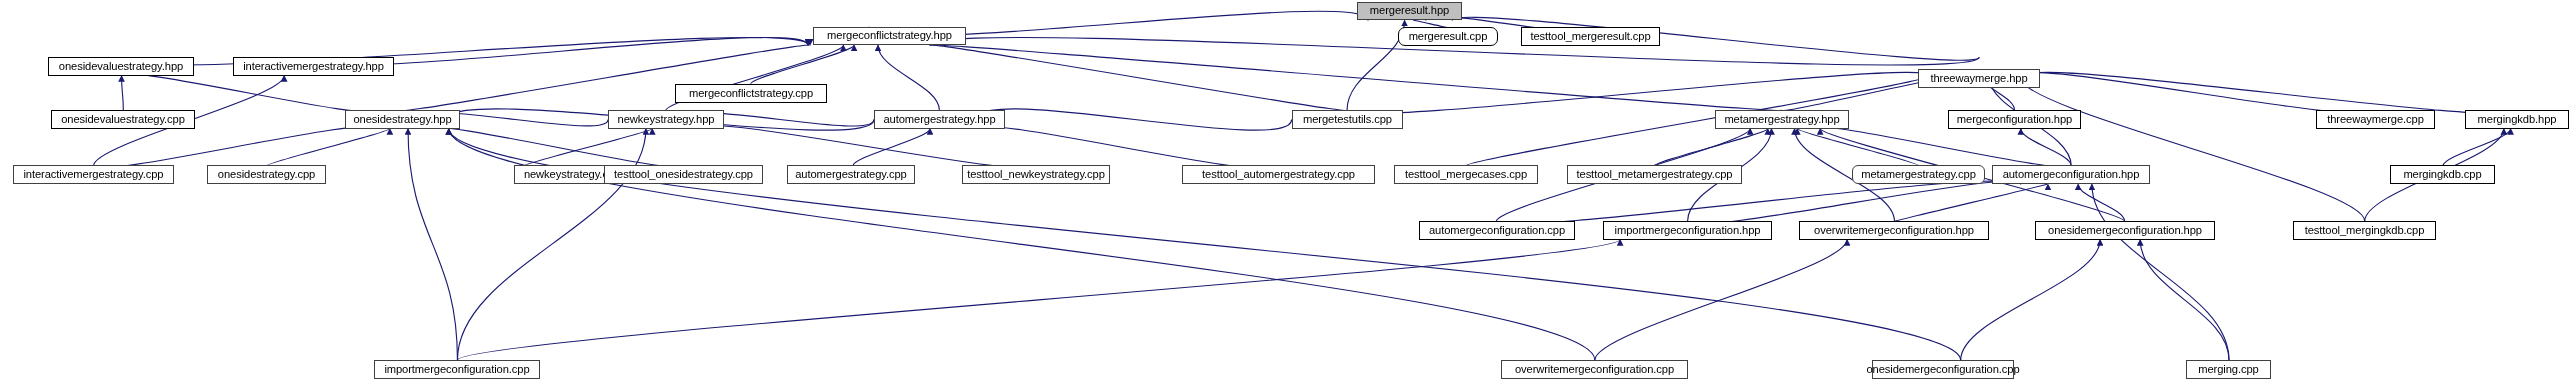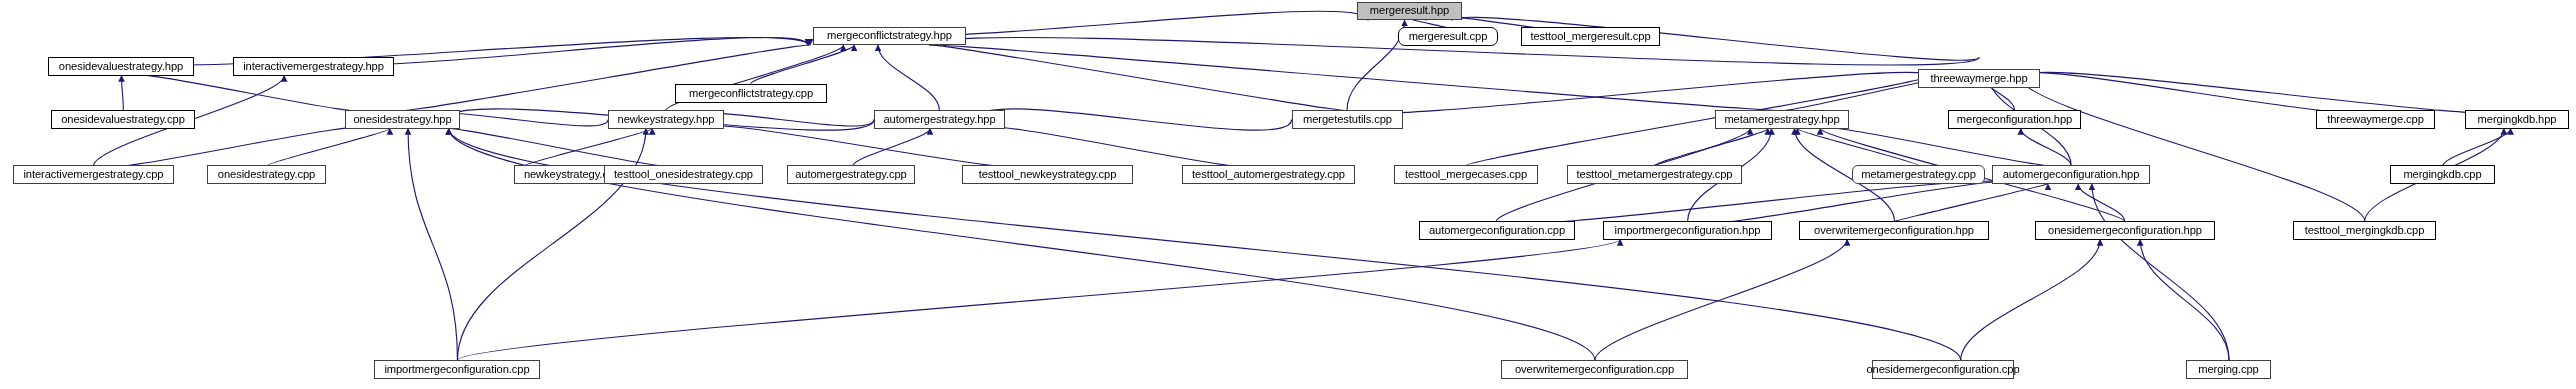--- a/index.html
+++ b/index.html
@@ -140,7 +140,7 @@
       <div class="node thick" style="left: 466px; top: 165px; width: 116px; margin-left: 48px;">newkeystrategy.cpp</div>
       <div class="node thick" style="left: 604px; top: 165px; width: 159px;">testtool_onesidestrategy.cpp</div>
       <div class="node thick" style="left: 787px; top: 165px; width: 128px;">automergestrategy.cpp</div>
-      <div class="node thick" style="left: 962px; top: 165px; width: 171px;">testtool_newkeystrategy.cpp</div>
+      <div class="node thick" style="left: 962px; top: 165px; width: 148px;">testtool_newkeystrategy.cpp</div>
       <div class="node thick" style="left: 1182px; top: 165px; width: 173px;">testtool_automergestrategy.cpp</div>
       <div class="node thick" style="left: 1394px; top: 165px; width: 144px;">testtool_mergecases.cpp</div>
       <div class="node thick" style="left: 1567px; top: 165px; width: 175px;">testtool_metamergestrategy.cpp</div>

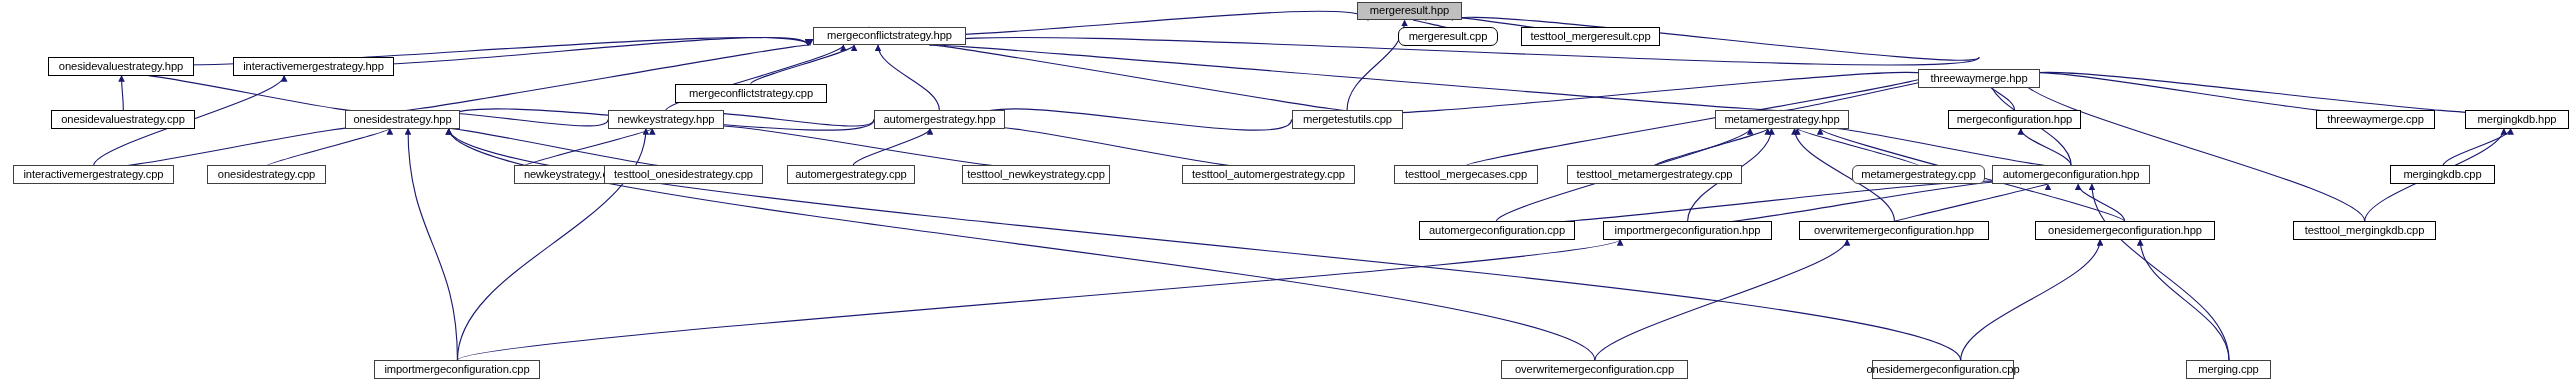--- a/index.html
+++ b/index.html
@@ -141,7 +141,7 @@
       <div class="node thick" style="left: 604px; top: 165px; width: 159px;">testtool_onesidestrategy.cpp</div>
       <div class="node thick" style="left: 787px; top: 165px; width: 128px;">automergestrategy.cpp</div>
       <div class="node thick" style="left: 962px; top: 165px; width: 148px;">testtool_newkeystrategy.cpp</div>
-      <div class="node thick" style="left: 1182px; top: 165px; width: 173px;">testtool_automergestrategy.cpp</div>
+      <div class="node thick" style="left: 1182px; top: 165px; width: 193px;">testtool_automergestrategy.cpp</div>
       <div class="node thick" style="left: 1394px; top: 165px; width: 144px;">testtool_mergecases.cpp</div>
       <div class="node thick" style="left: 1567px; top: 165px; width: 175px;">testtool_metamergestrategy.cpp</div>
       <div class="node thick" style="left: 1852px; top: 165px; width: 133px; border-radius: 6px;">metamergestrategy.cpp</div>

